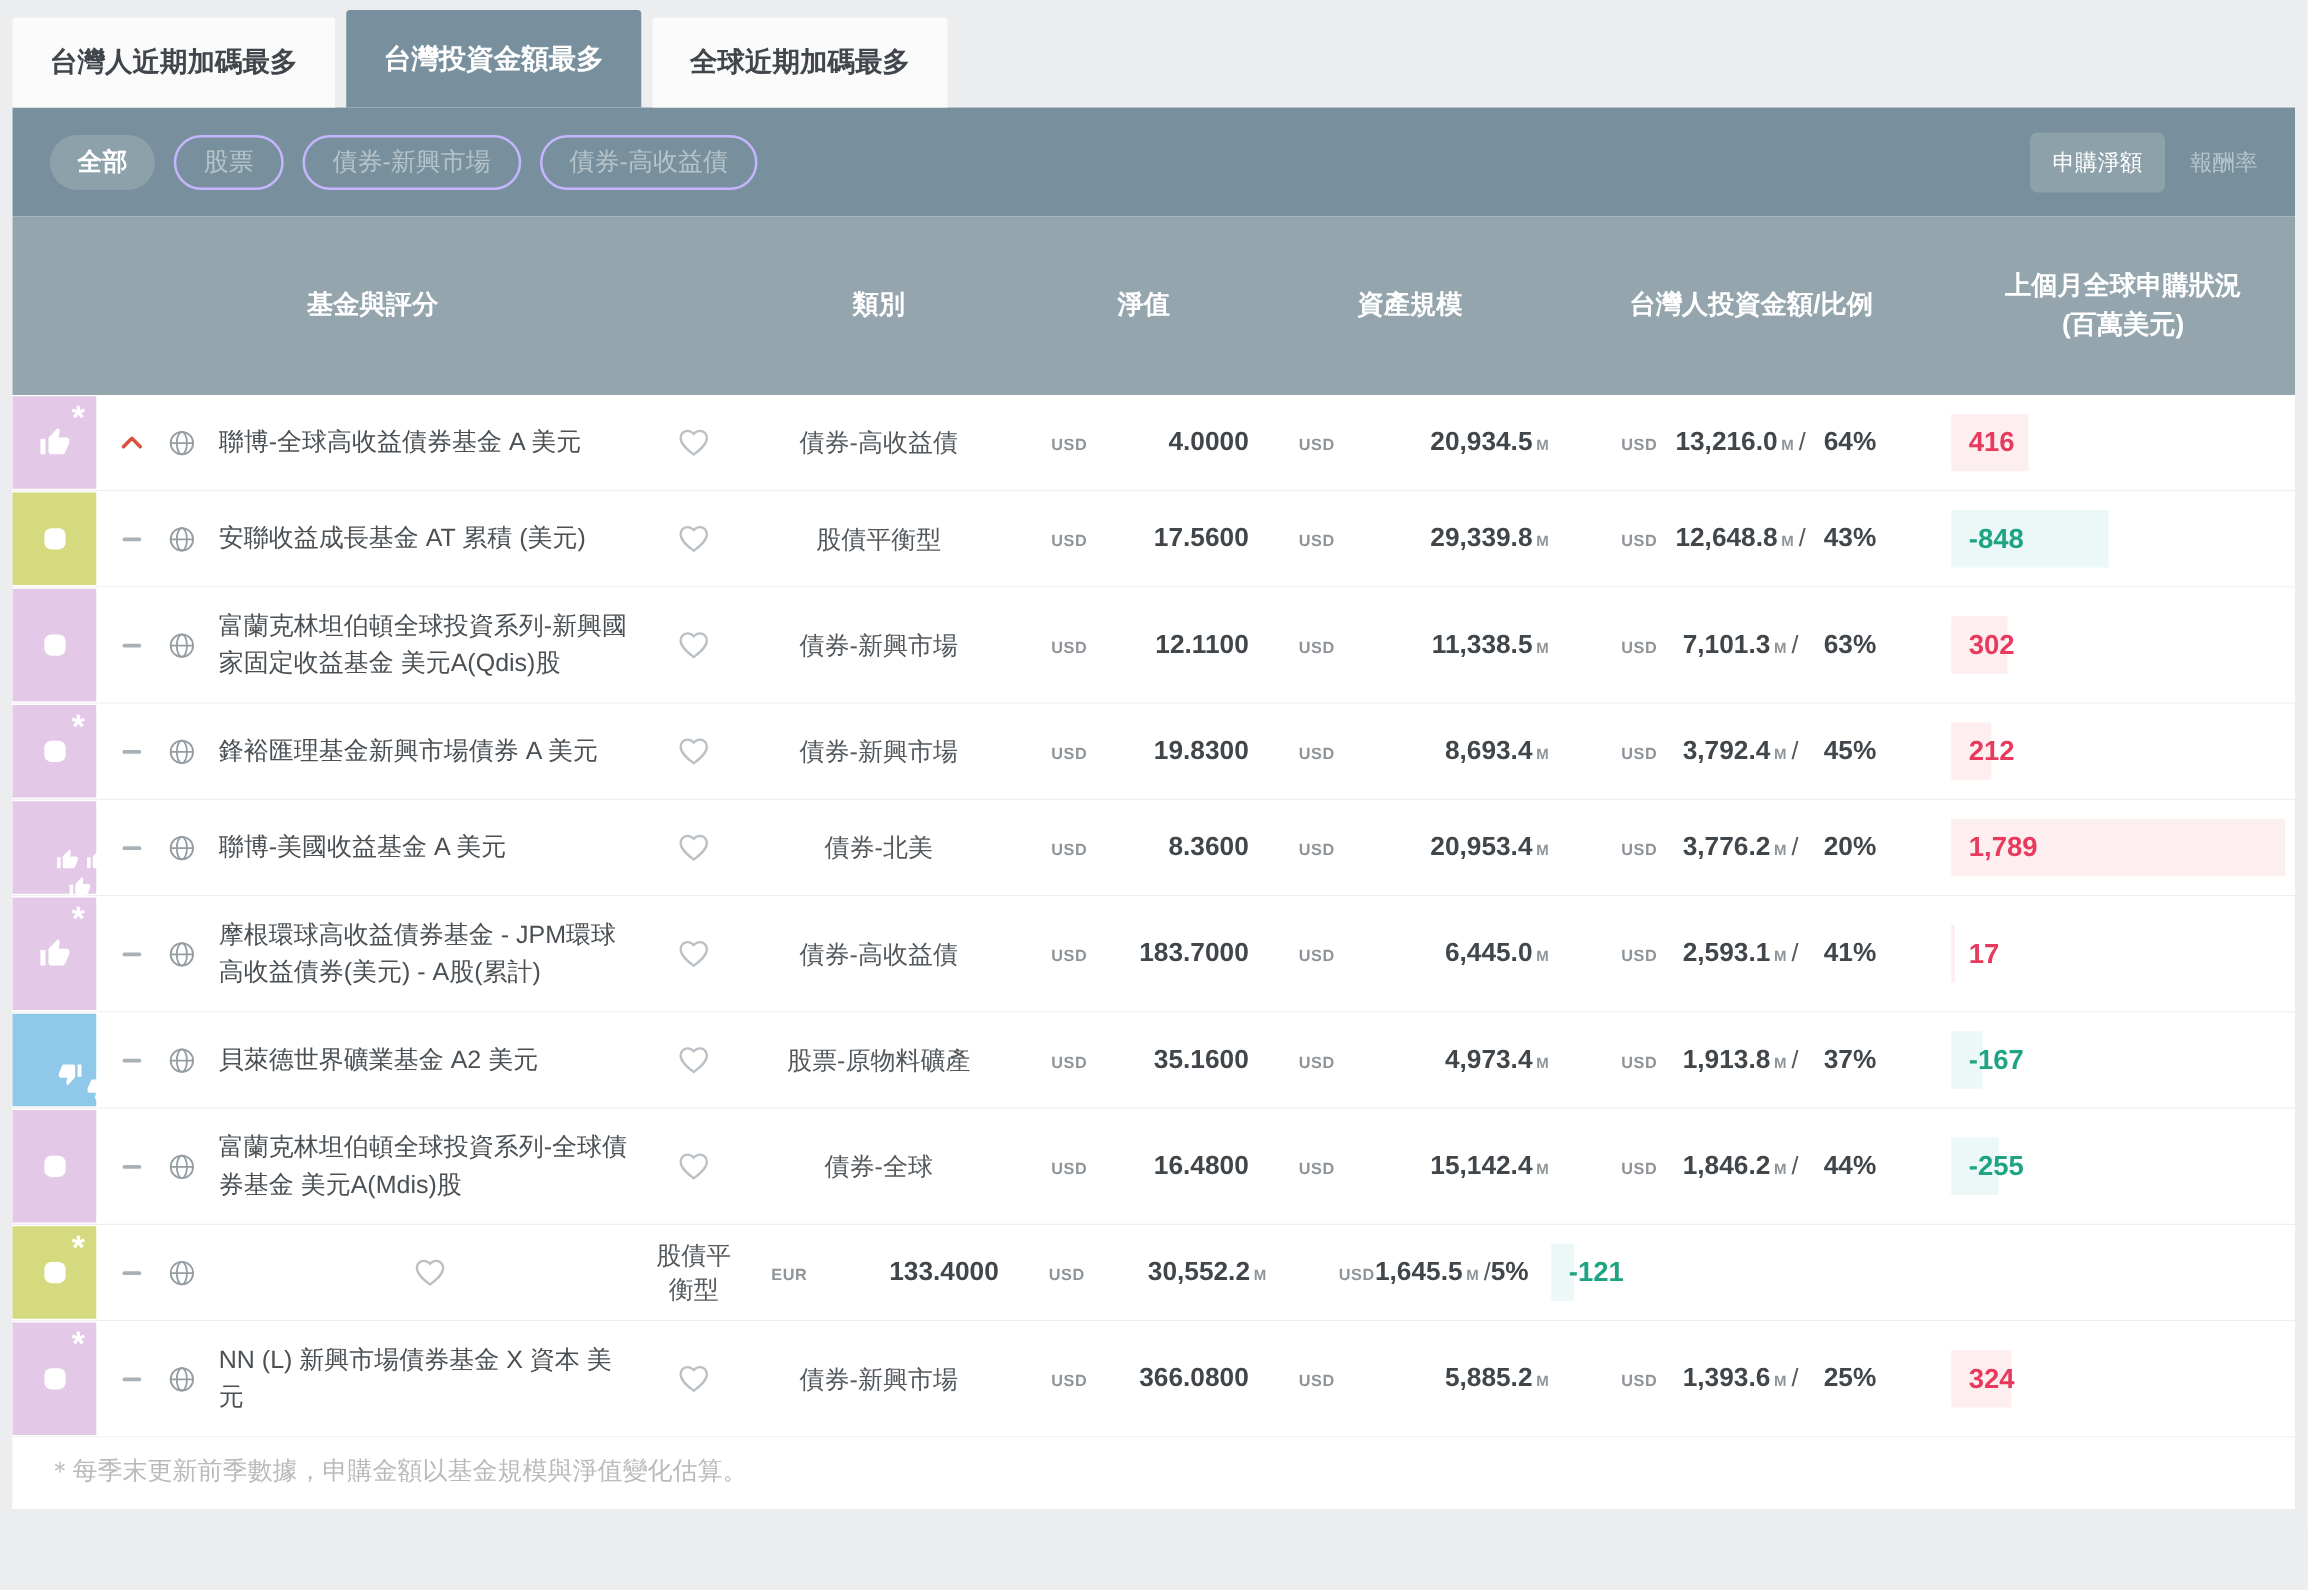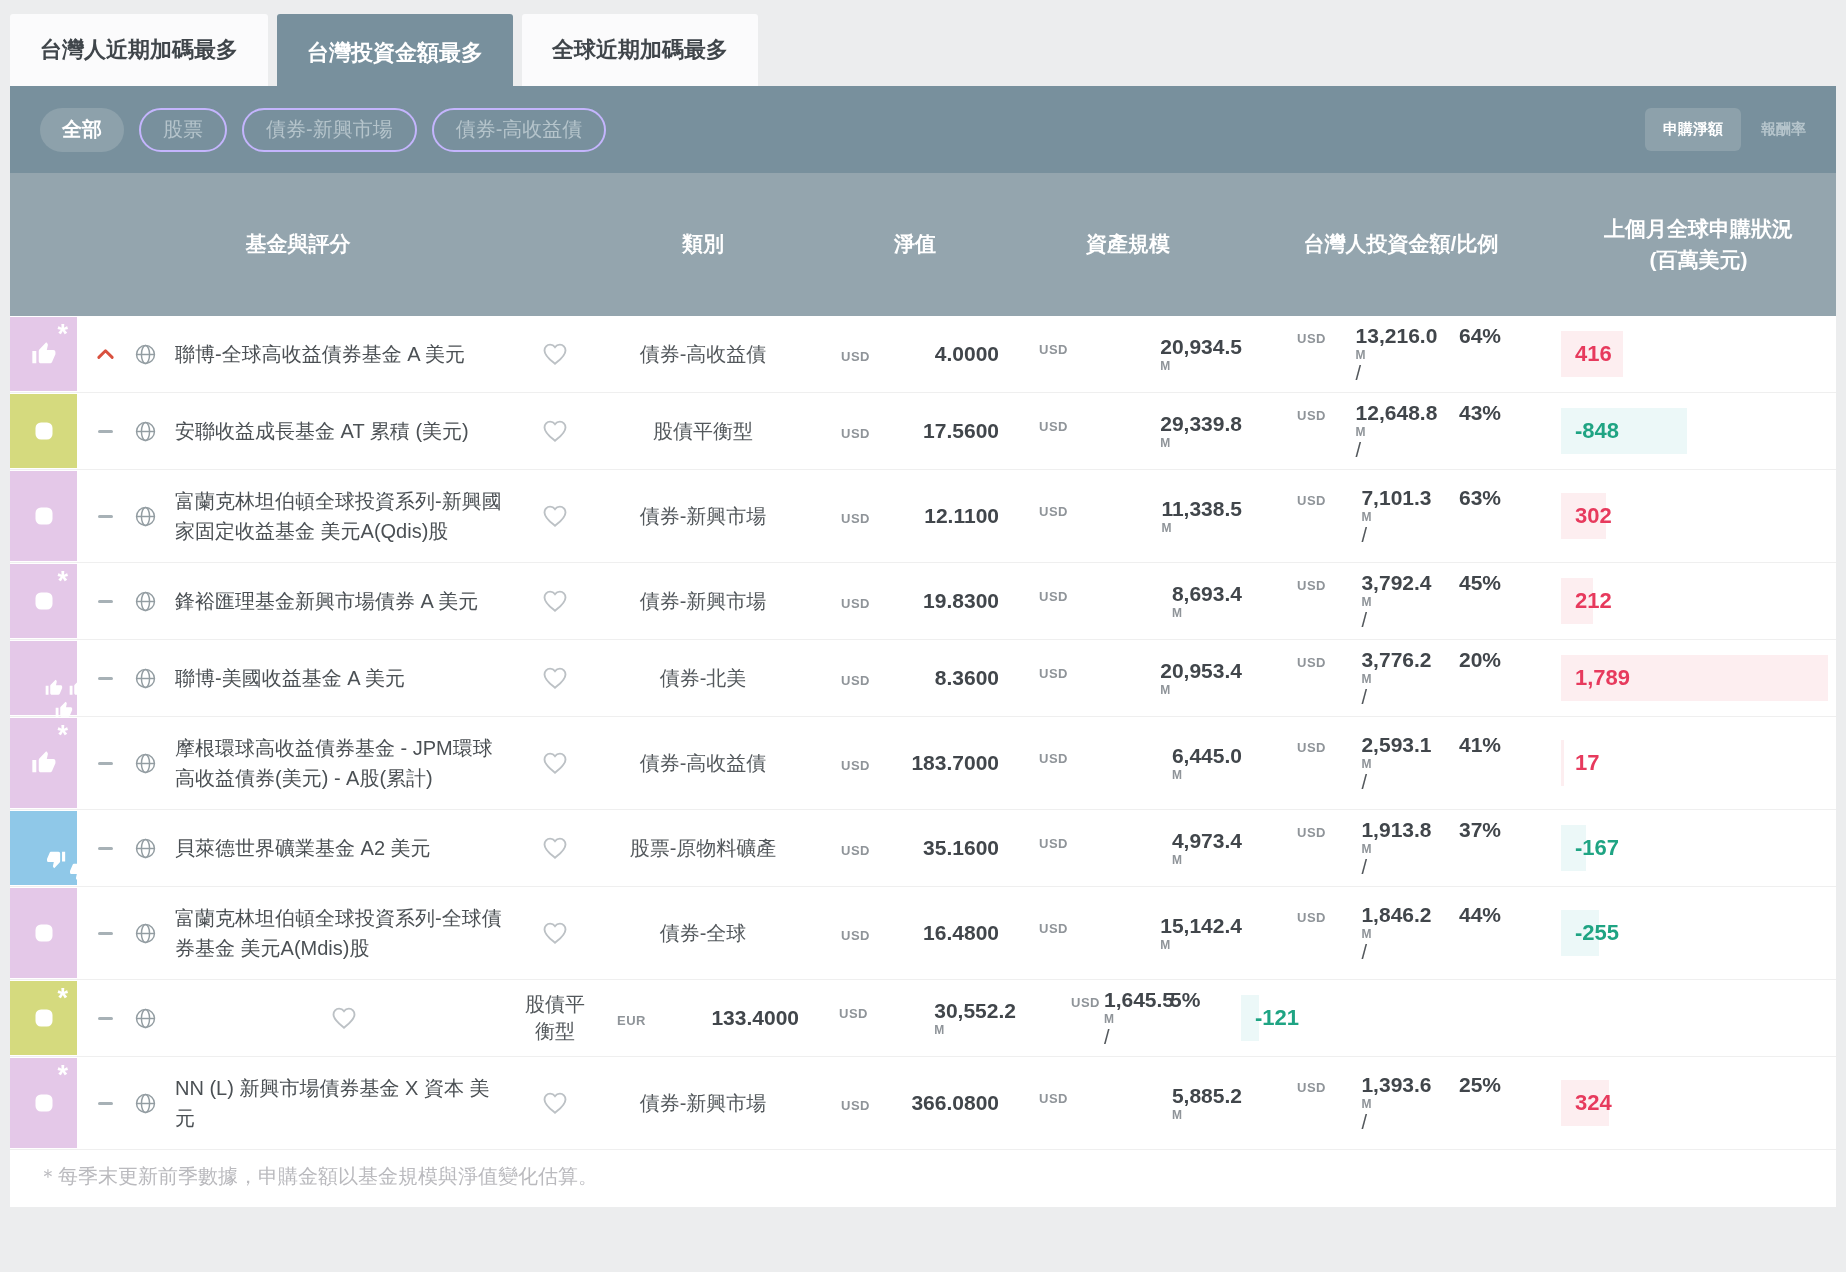--- a/index.html
+++ b/index.html
@@ -17,7 +17,7 @@
   }
   .page{padding:14px 10px 10px 10px;}
   
-  .tabs{display:flex;gap:9px;height:72px;}
+  .tabs{display:flex;align-items:flex-end;gap:9px;height:72px;}
   .tab{
     background:#fbfbfc;color:#40464b;font-weight:bold;font-size:22px;
     height:72px;display:flex;align-items:center;padding:0 30px;

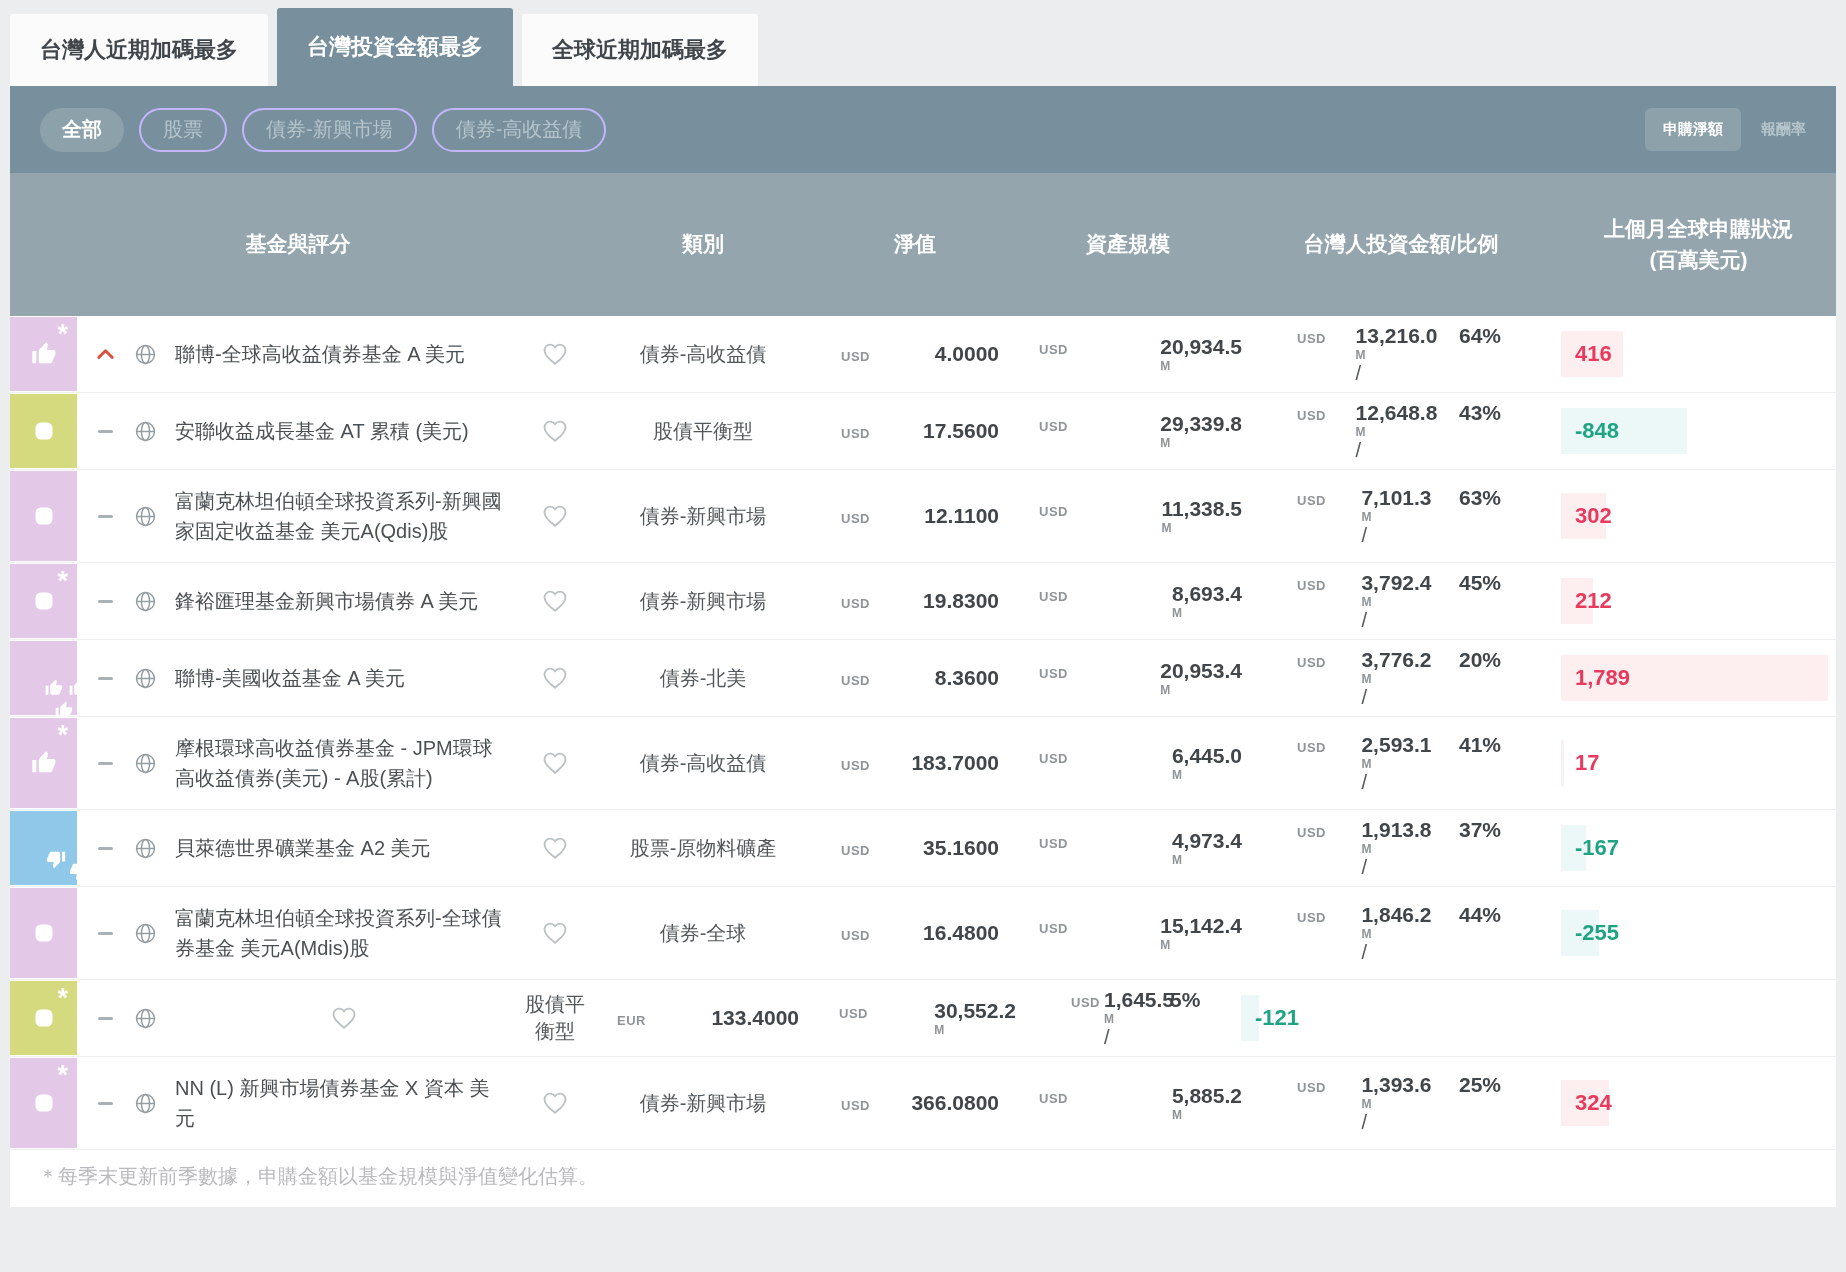--- a/index.html
+++ b/index.html
@@ -37,7 +37,7 @@
   .chip.selected{background:var(--chip-sel);color:#fff;font-weight:bold;}
   .chip.outline{border:2px solid #c4b5fd;color:#b5c4cb;background:transparent;}
   .toggle{margin-left:auto;display:flex;align-items:center;gap:20px;}
-  .toggle .opt{font-size:15px;font-weight:bold;cursor:pointer;white-space:nowrap;}
+  .toggle .opt{font-size:18px;font-weight:normal;cursor:pointer;white-space:nowrap;}
   .toggle .opt.selected{background:var(--chip-sel);color:#fff;padding:12px 18px;border-radius:6px;}
   .toggle .opt.plain{color:#b5c4cb;}
   

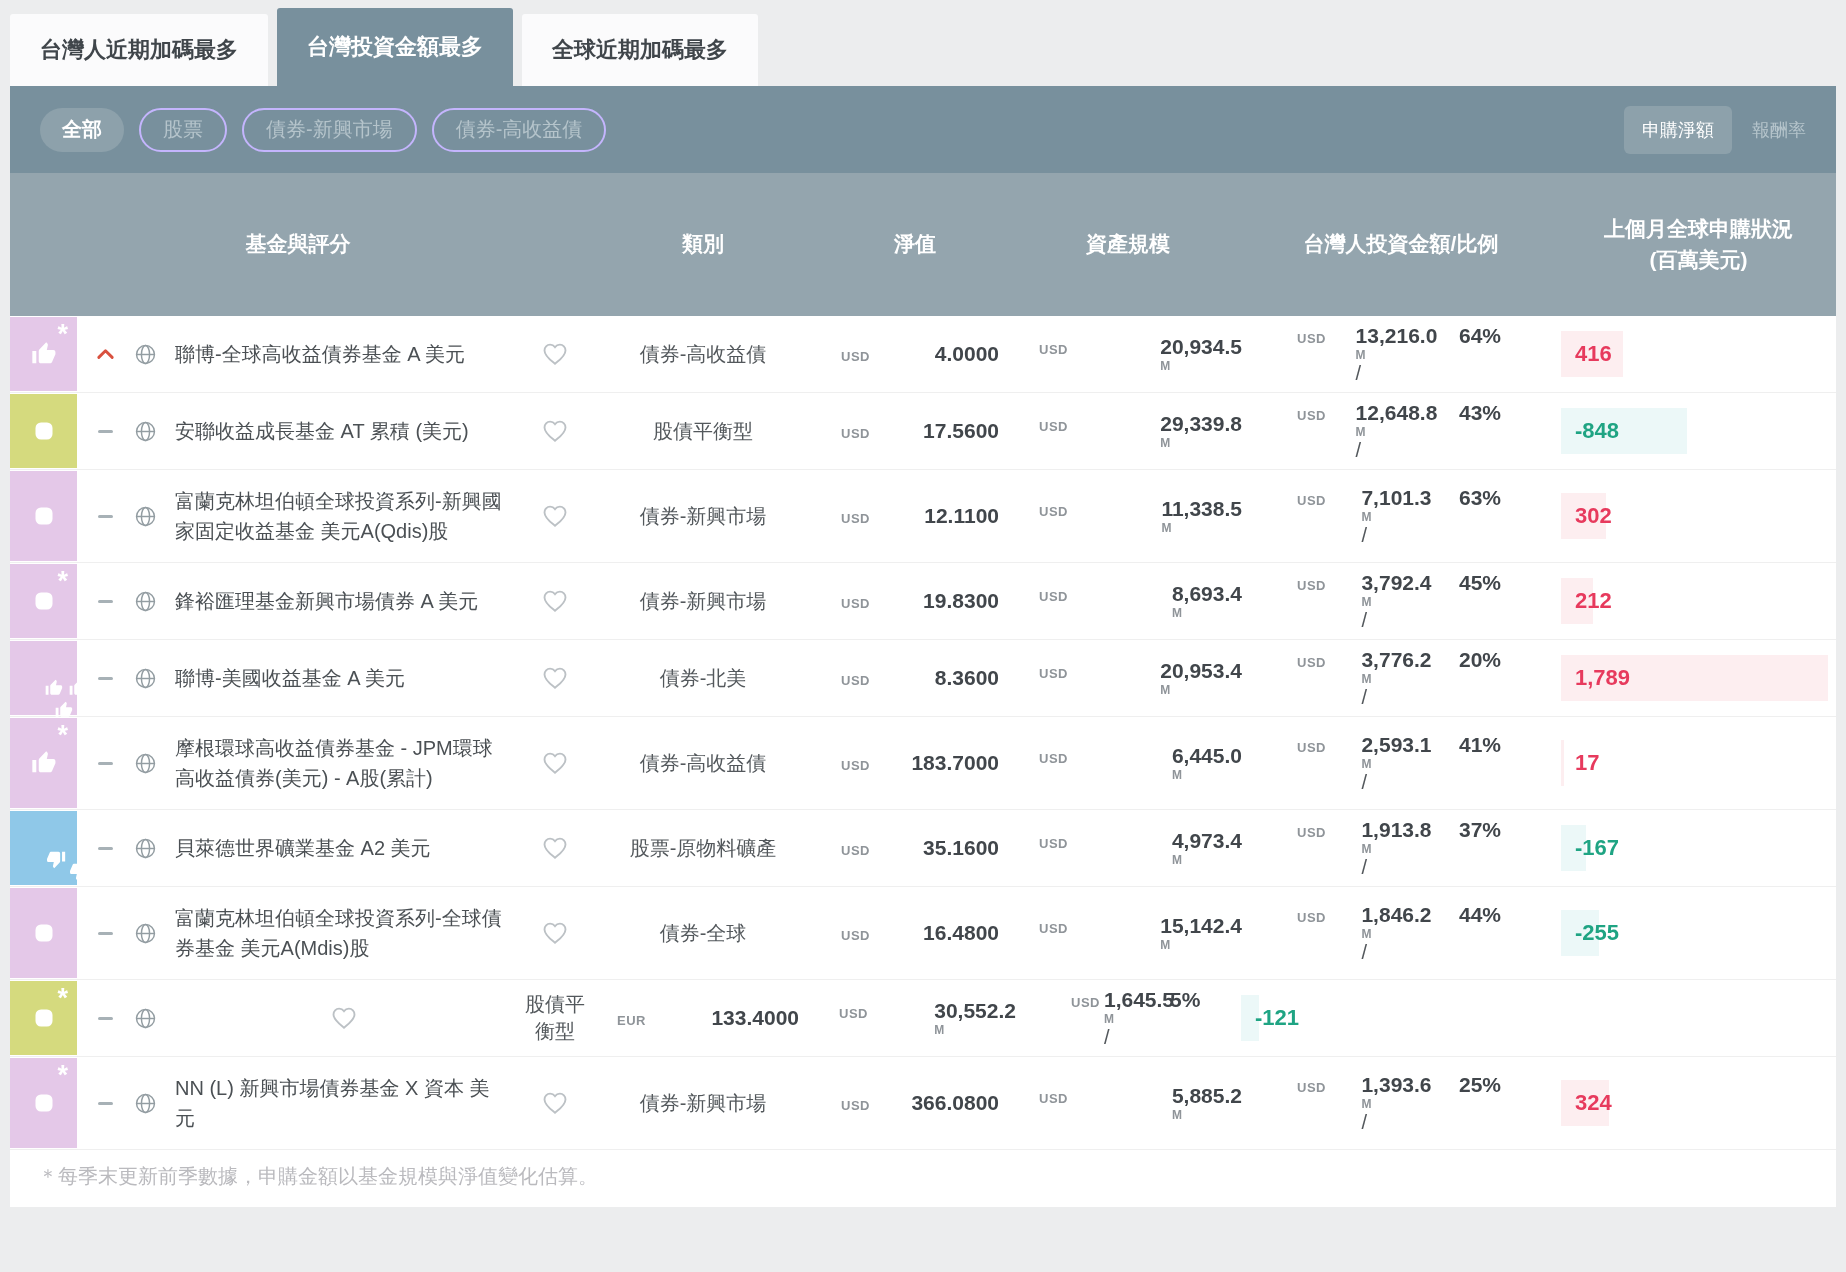--- a/index.html
+++ b/index.html
@@ -91,7 +91,7 @@
   .val{font-size:21px;font-weight:bold;color:#41464b;}
   .m{font-size:12px;color:#8f9499;font-weight:bold;margin-left:3px;}
   .slash{font-size:20px;color:#53585c;margin-left:4px;font-weight:normal;}
-  .valwrap{display:flex;align-items:baseline;flex-direction:column;}
+  .valwrap{display:flex;align-items:baseline;}
   .pct{font-size:21px;font-weight:bold;color:#41464b;min-width:58px;text-align:left;}
   .net{position:relative;align-self:stretch;display:flex;align-items:center;}
   .net-bar{position:absolute;left:0;top:50%;transform:translateY(-50%);height:46px;}

